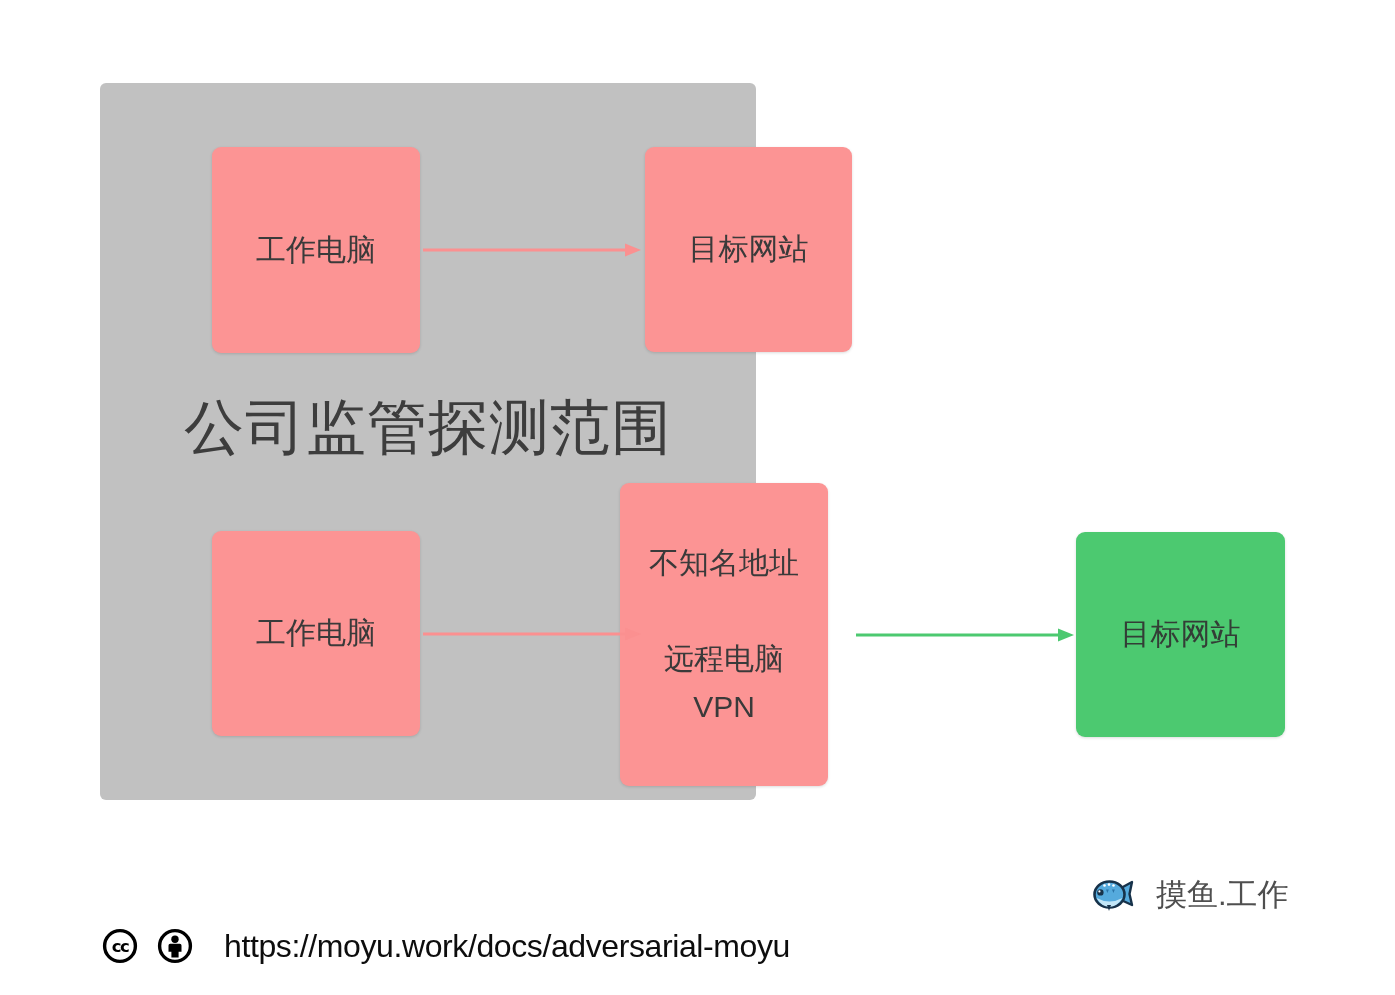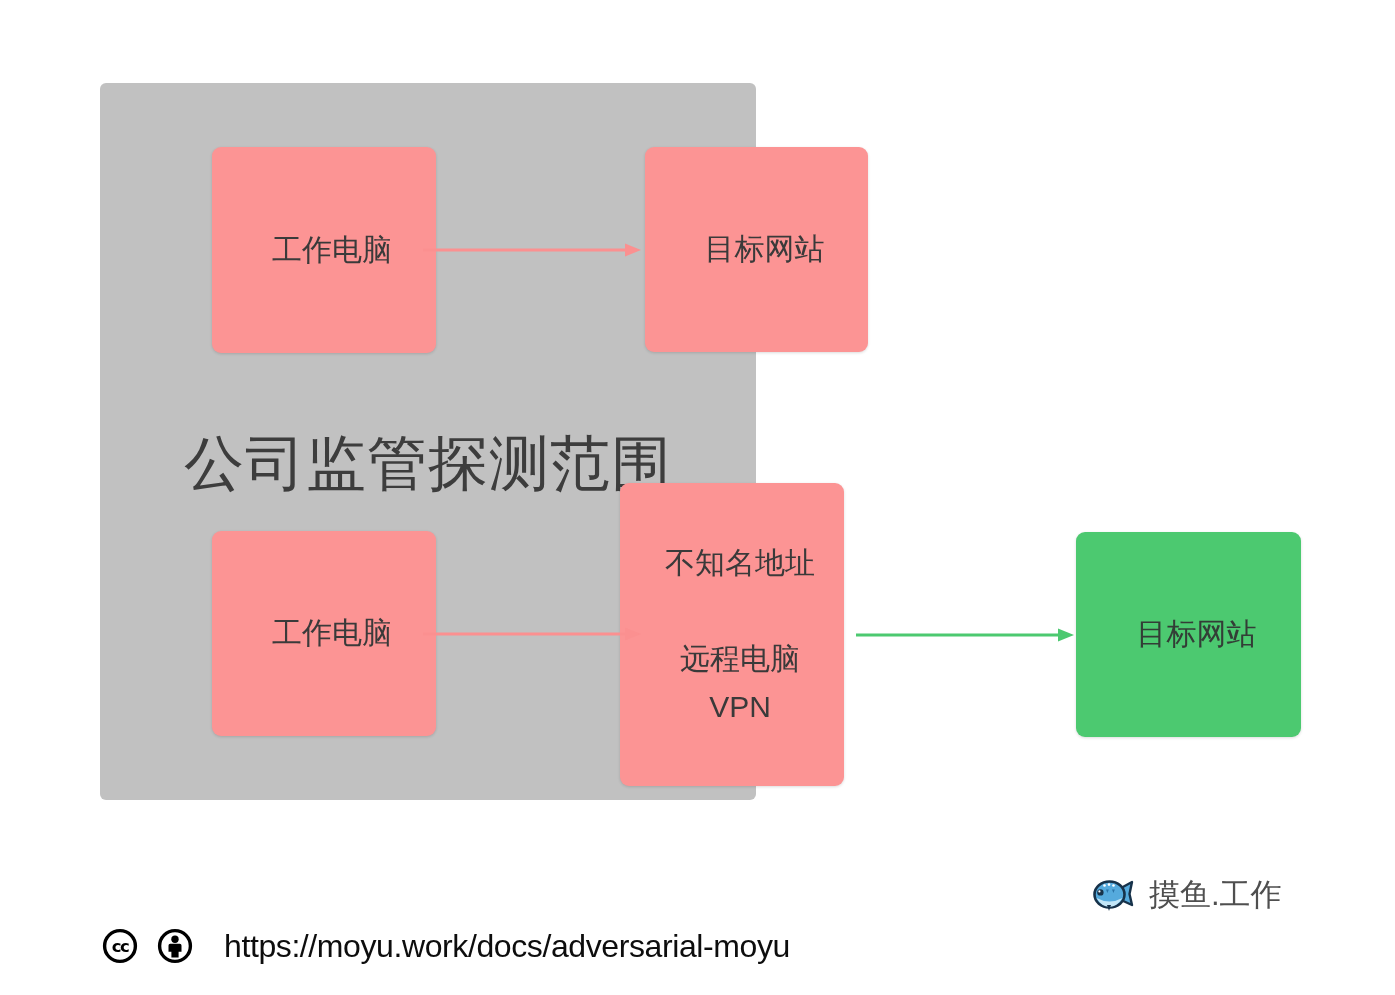--- a/index.html
+++ b/index.html
@@ -43,7 +43,6 @@
     color: #3a3a3a;
     box-shadow: 0 1px 3px rgba(0,0,0,0.14);
     text-align: center;
-    padding-left: 16px;
   }
   .node-work-top    { left: 212px; top: 147px; width: 208px; height: 206px; }
   .node-target-top  { left: 645px; top: 147px; width: 207px; height: 205px; }

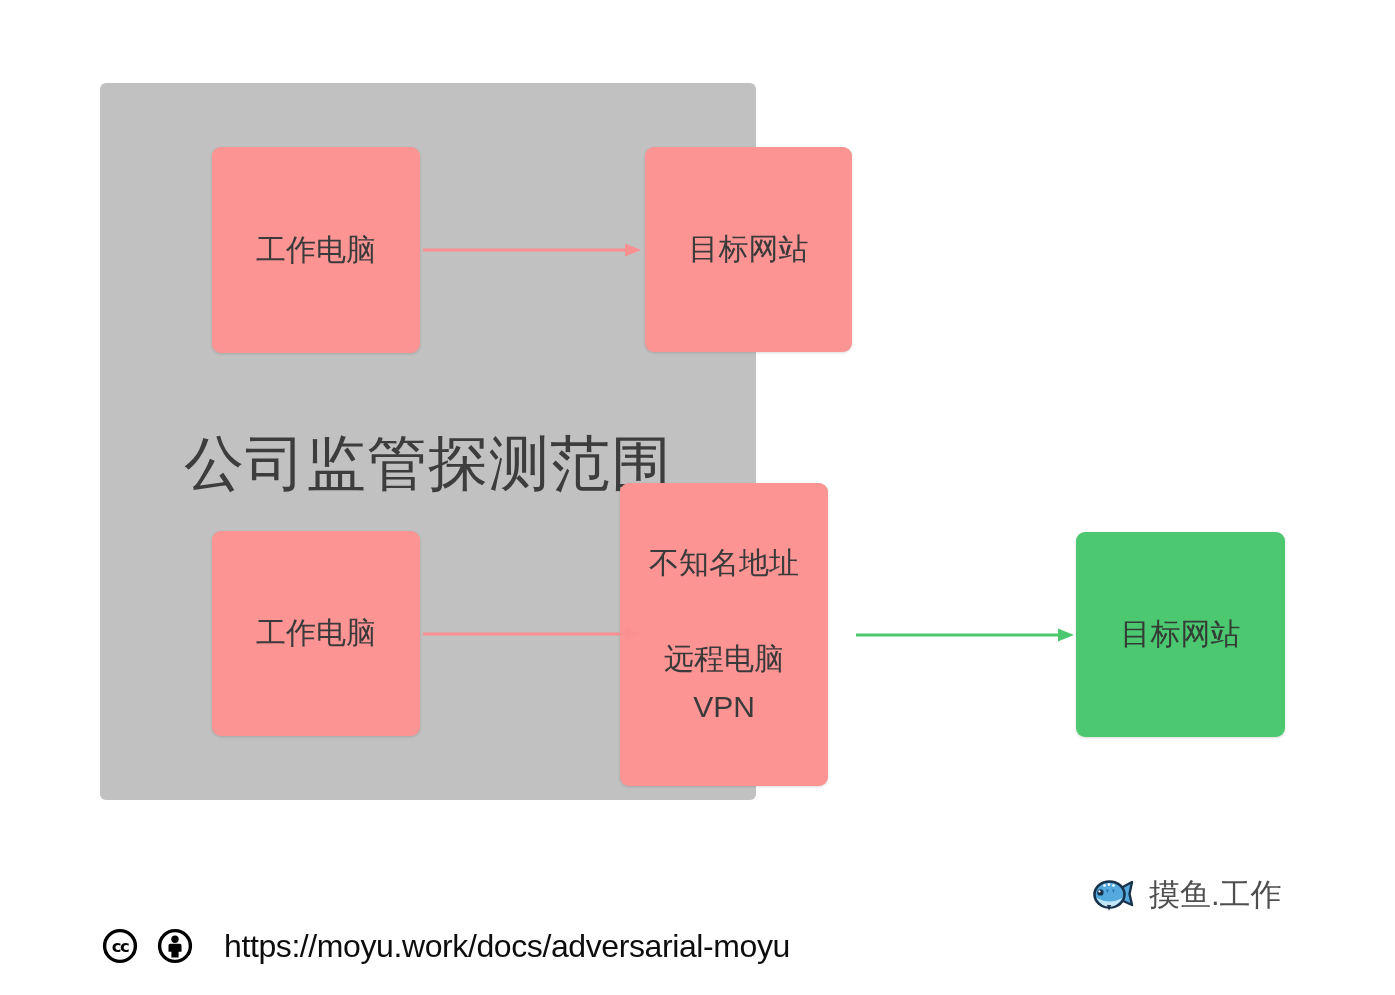--- a/index.html
+++ b/index.html
@@ -21,7 +21,7 @@
   }
   .scope-title {
     position: absolute;
-    left: 100px; top: 428px;
+    left: 100px; top: 396px;
     width: 656px;
     text-align: center;
     font-size: 60px;
@@ -29,6 +29,7 @@
     color: #3d3d3d;
     letter-spacing: 1px;
     white-space: nowrap;
+    font-family: Liberation Mono, monospace;
   }
 
   

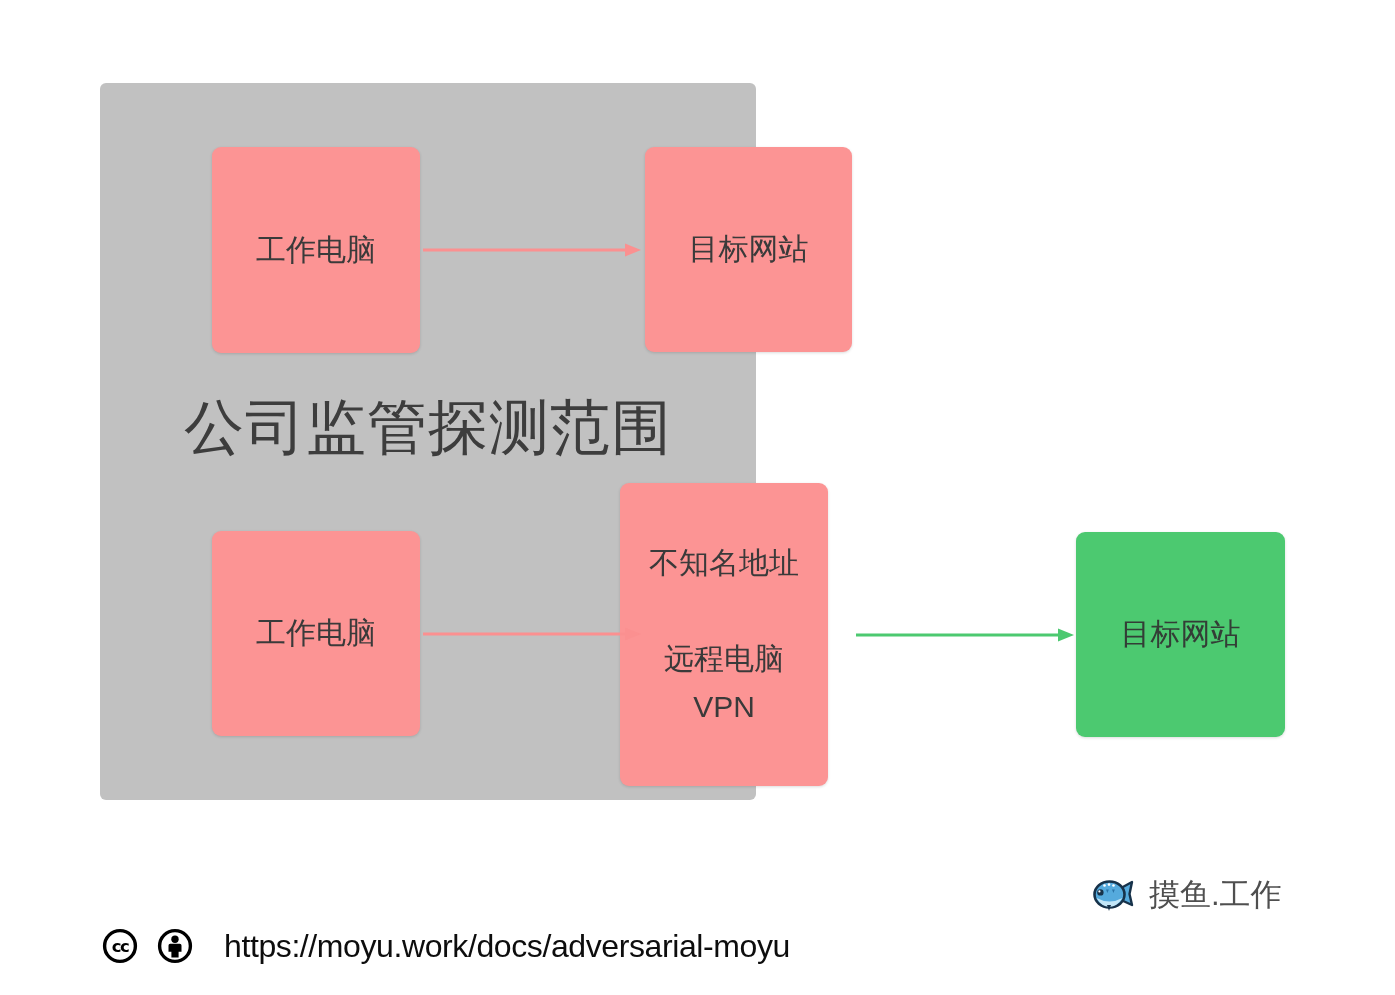--- a/index.html
+++ b/index.html
@@ -88,7 +88,7 @@
     align-items: center;
   }
   .brand-label {
-    margin-left: 14px;
+    margin-left: 21px;
     font-size: 31px;
     color: #4f4f4f;
     white-space: nowrap;

